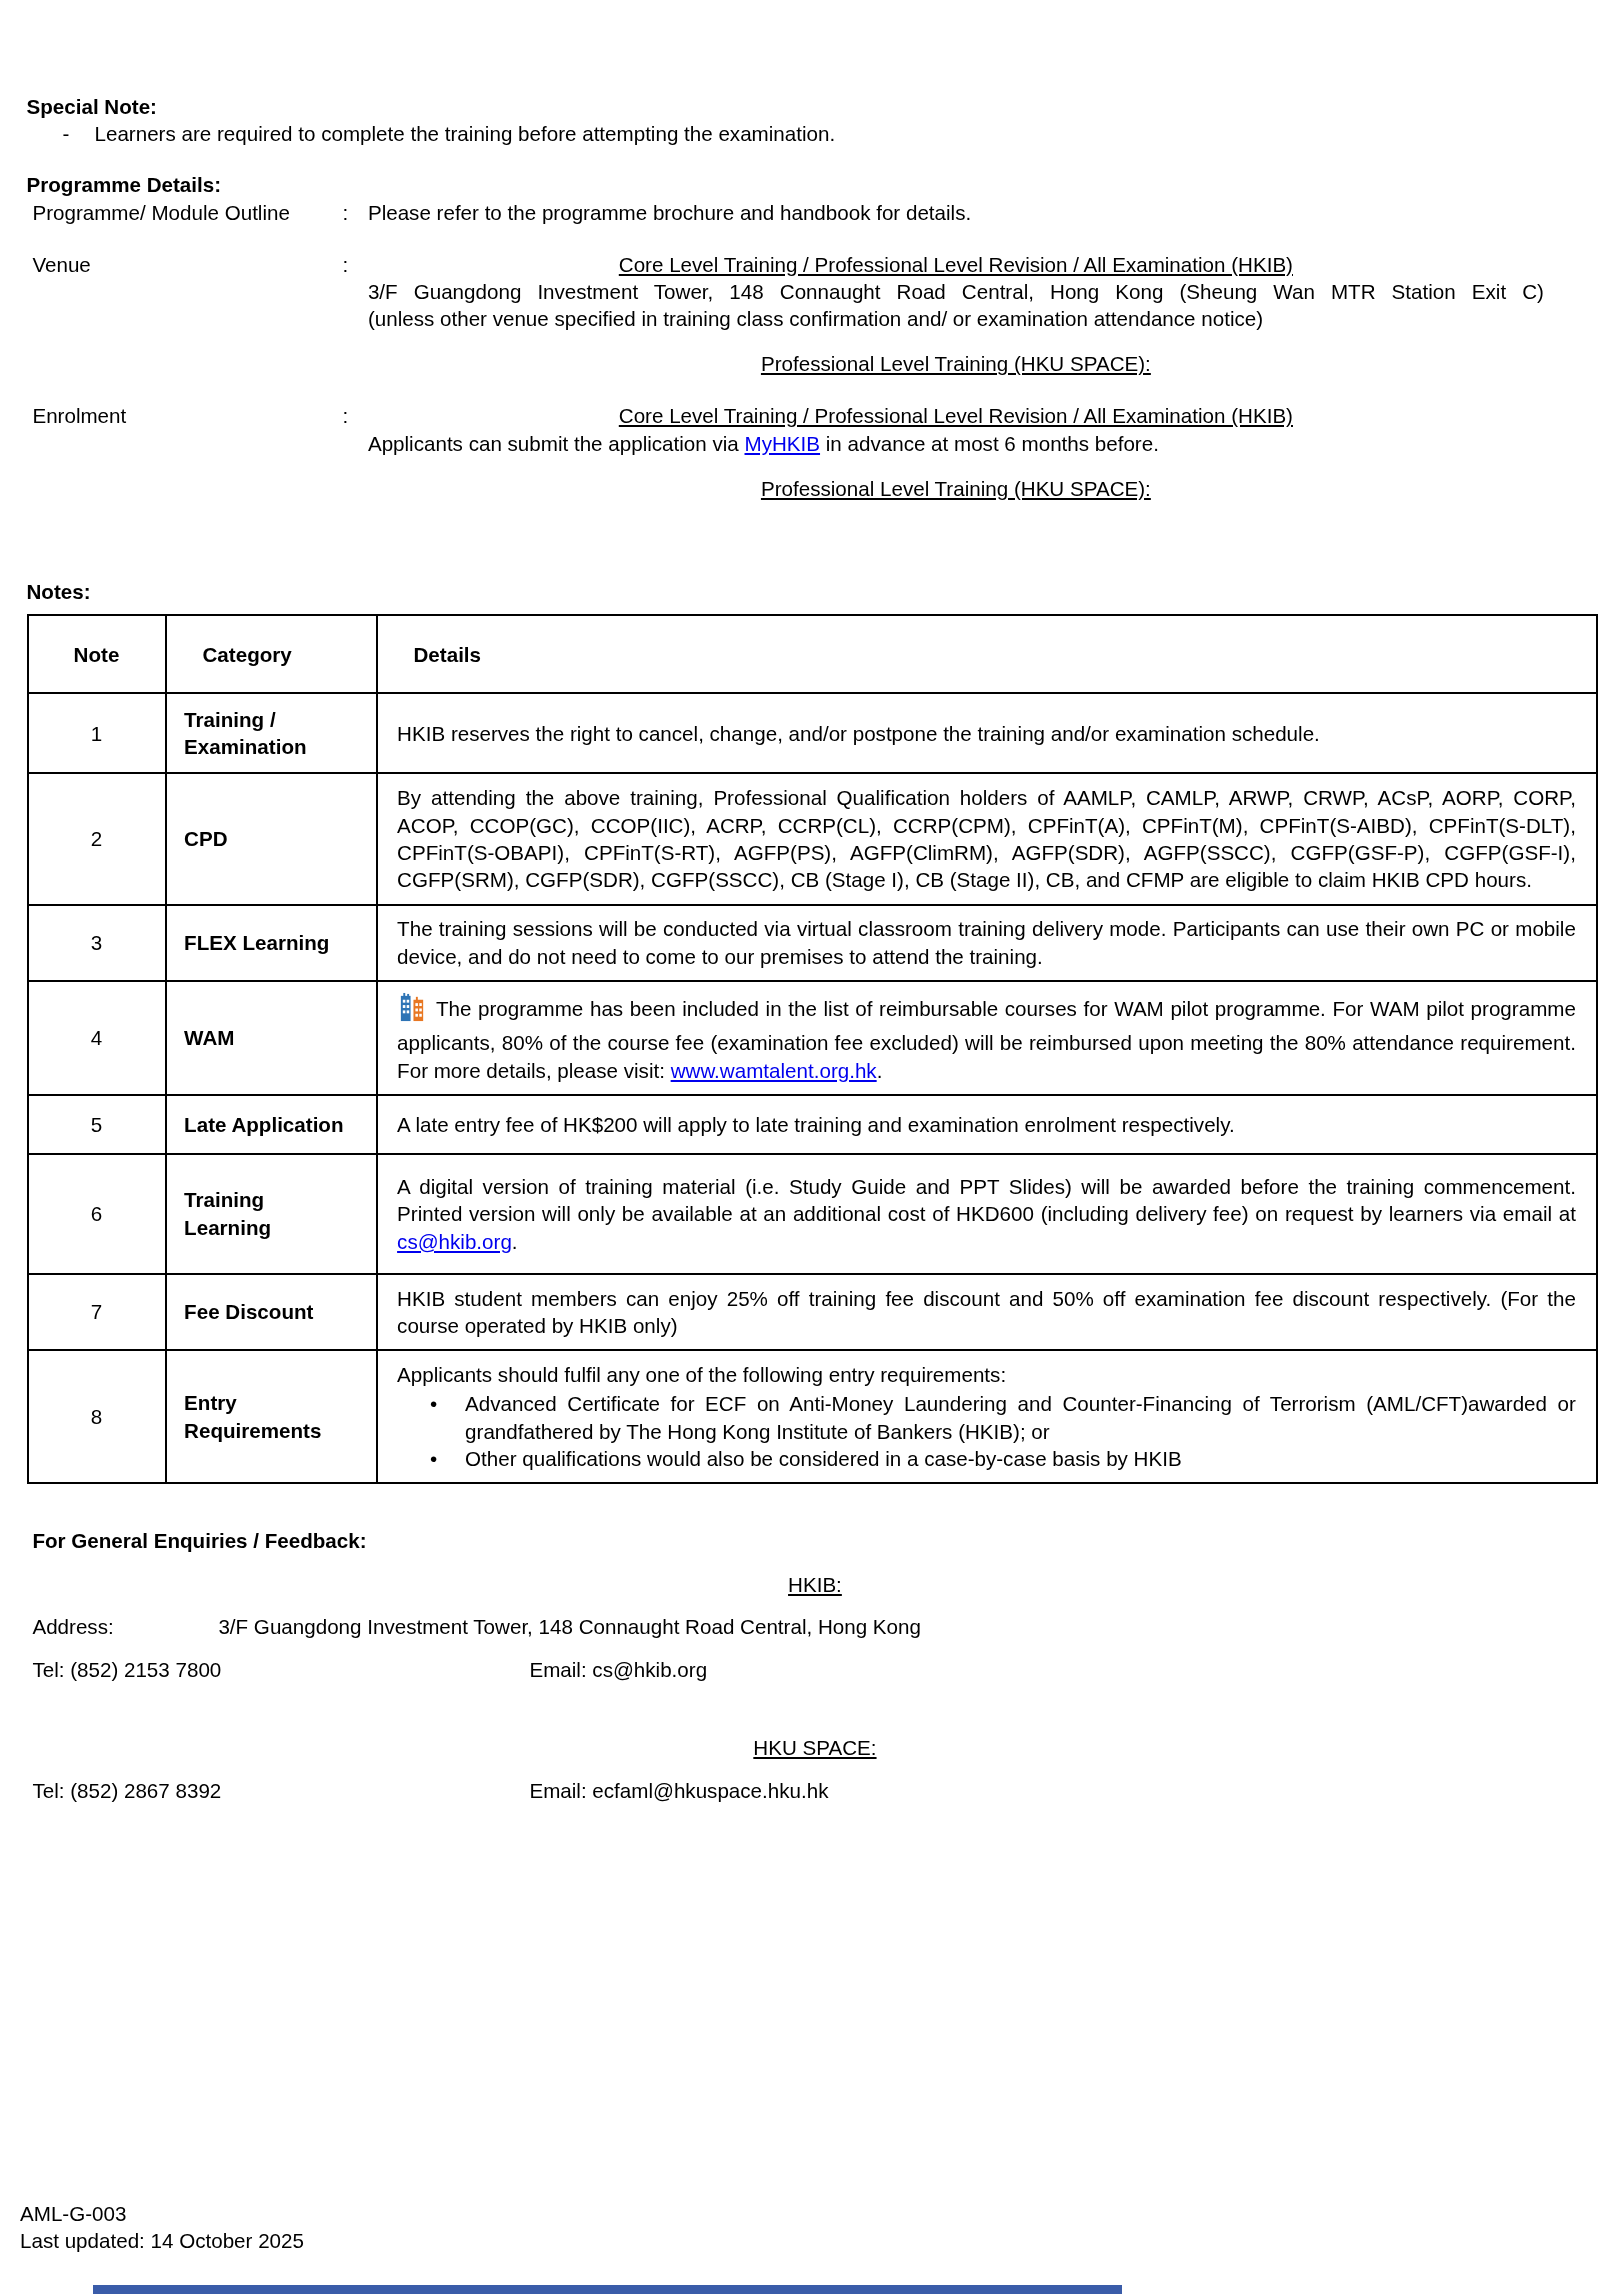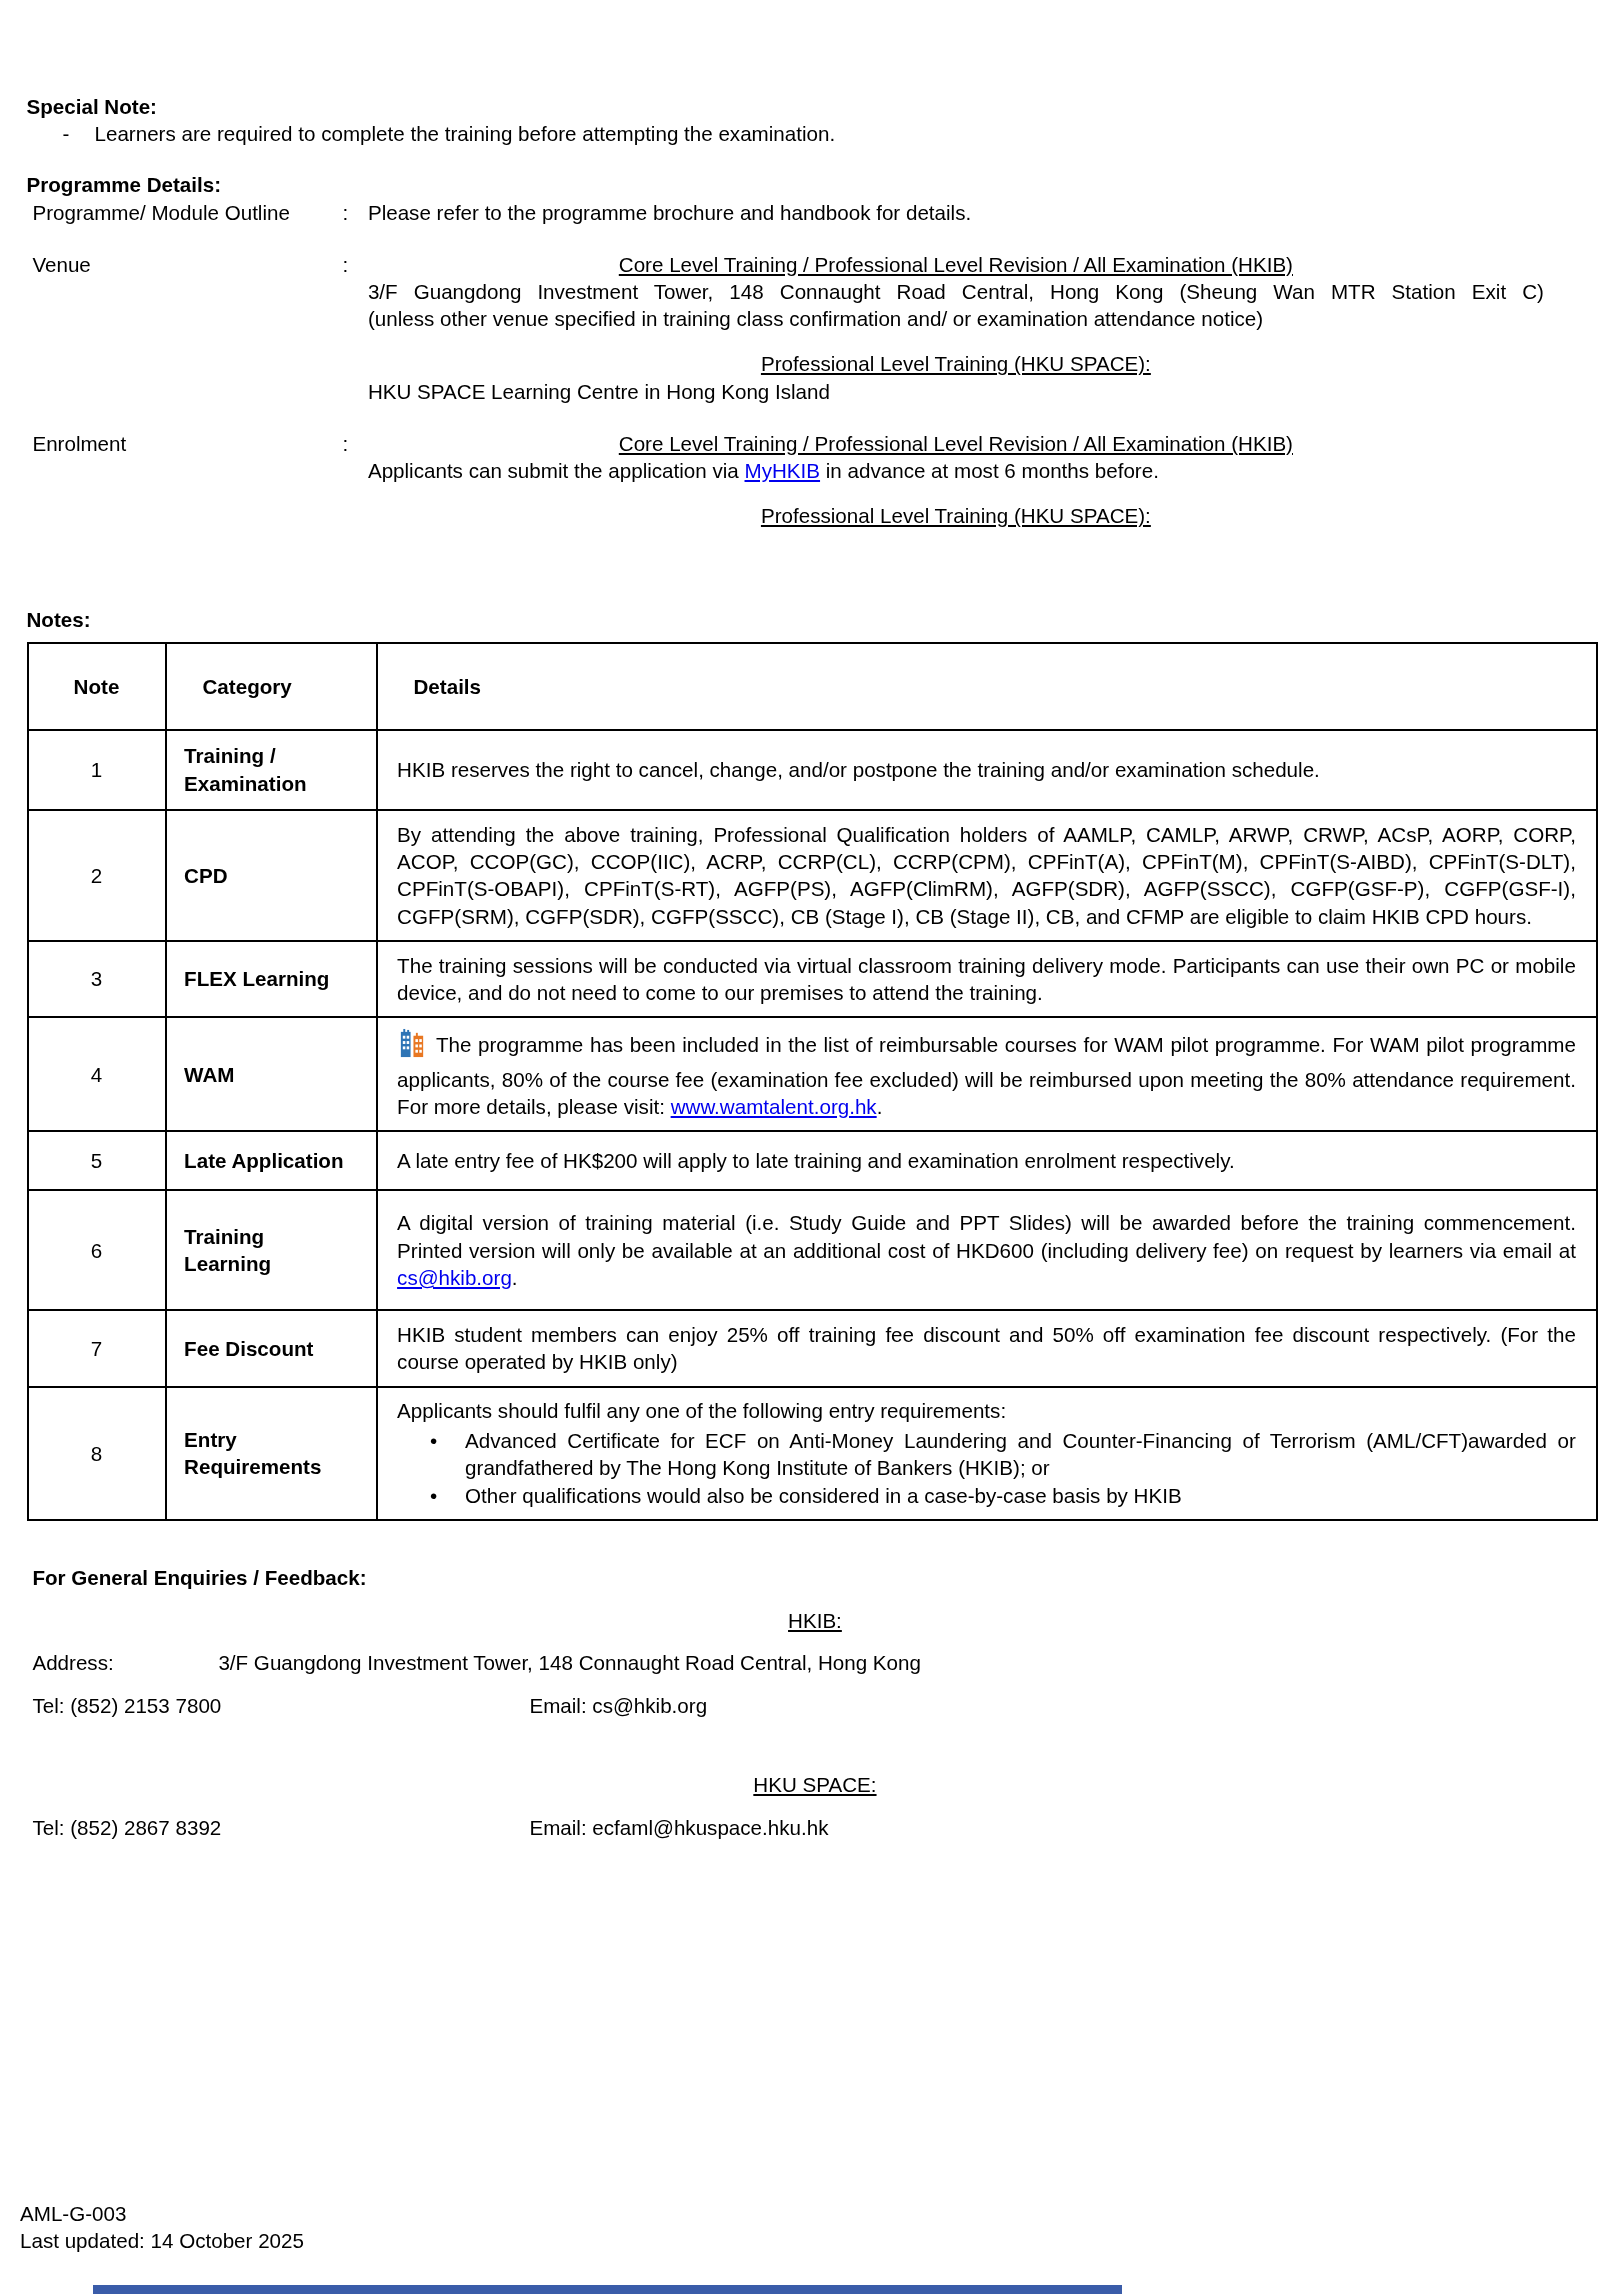--- a/index.html
+++ b/index.html
@@ -91,7 +91,6 @@
       <div class="stretch">3/F Guangdong Investment Tower, 148 Connaught Road Central, Hong Kong (Sheung Wan MTR Station Exit C)</div>
       <div>(unless other venue specified in training class confirmation and/ or examination attendance notice)</div>
       <div class="bu gap-head">Professional Level Training (HKU SPACE):</div>
-      <div>HKU SPACE Learning Centre in Hong Kong Island</div>
     </div>
   </div>
 

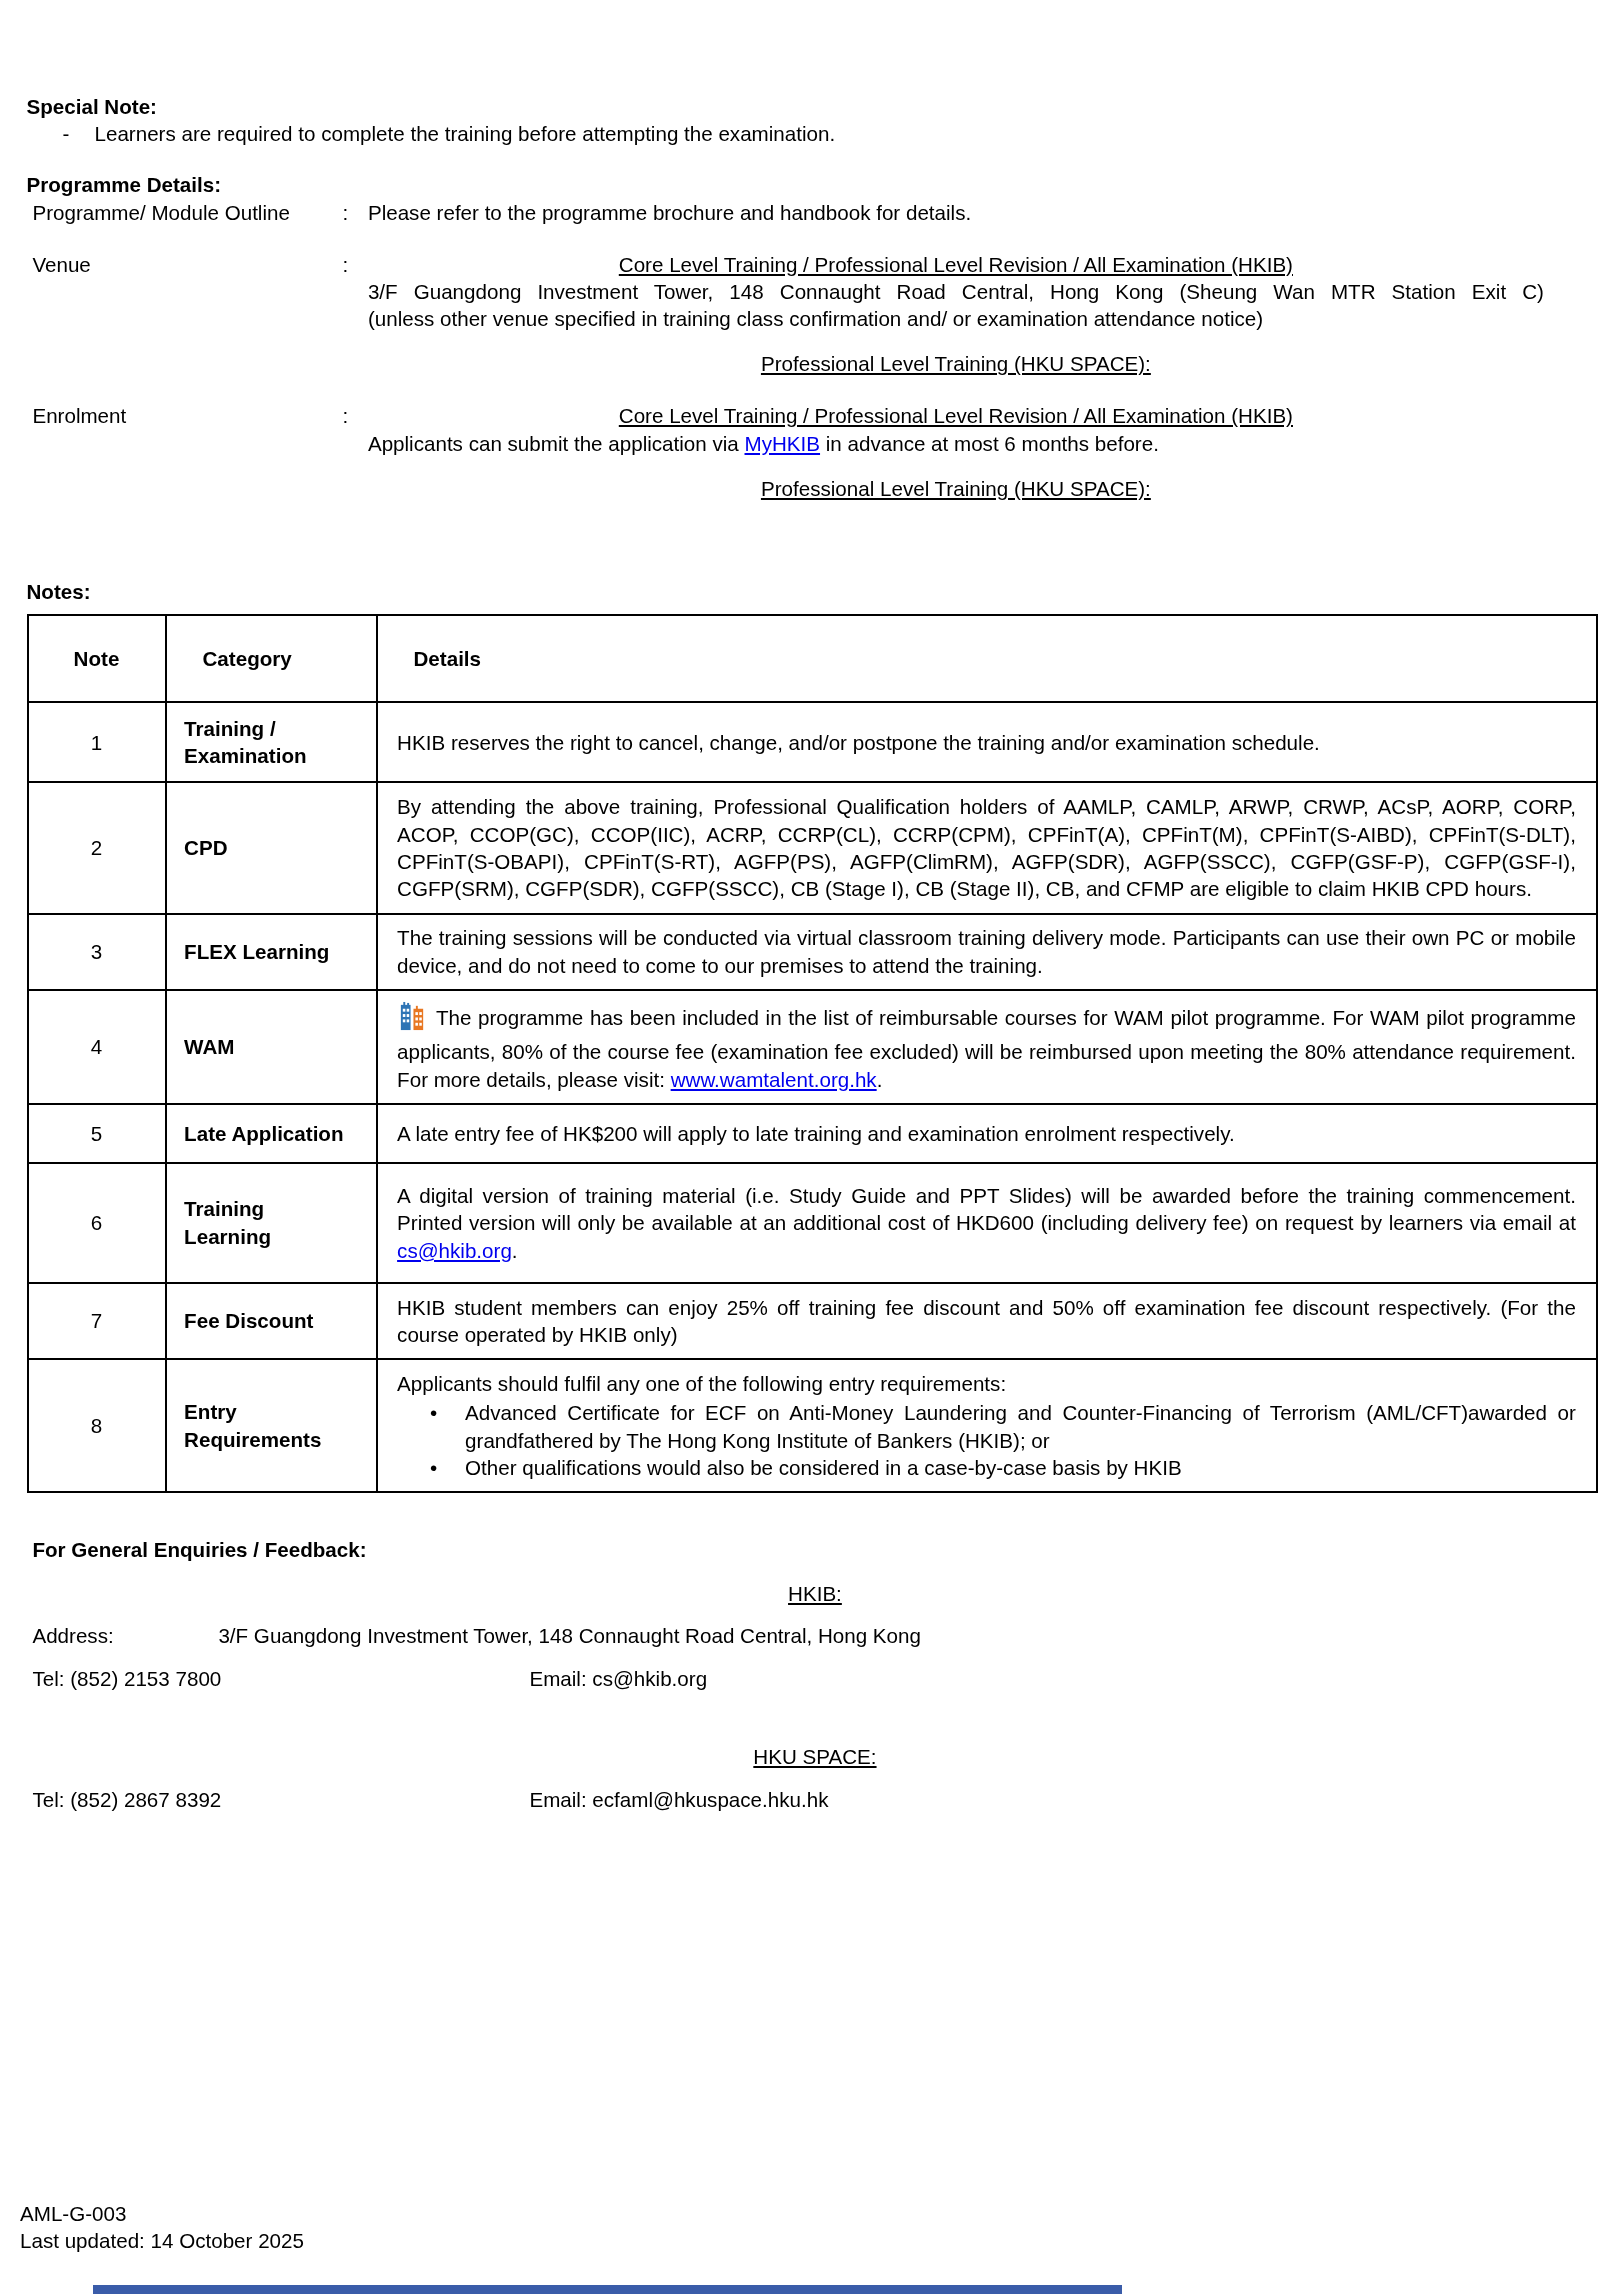--- a/index.html
+++ b/index.html
@@ -39,7 +39,7 @@
   table.notes th,table.notes td{
     border:2px solid #000;vertical-align:middle;
   }
-  table.notes th{height:87px;font-weight:bold;}
+  table.notes th{height:78px;font-weight:bold;}
   th.h-note{text-align:center;}
   th.h-cat,th.h-det{text-align:left;padding-left:36px;}
   td.c1{text-align:center;}

